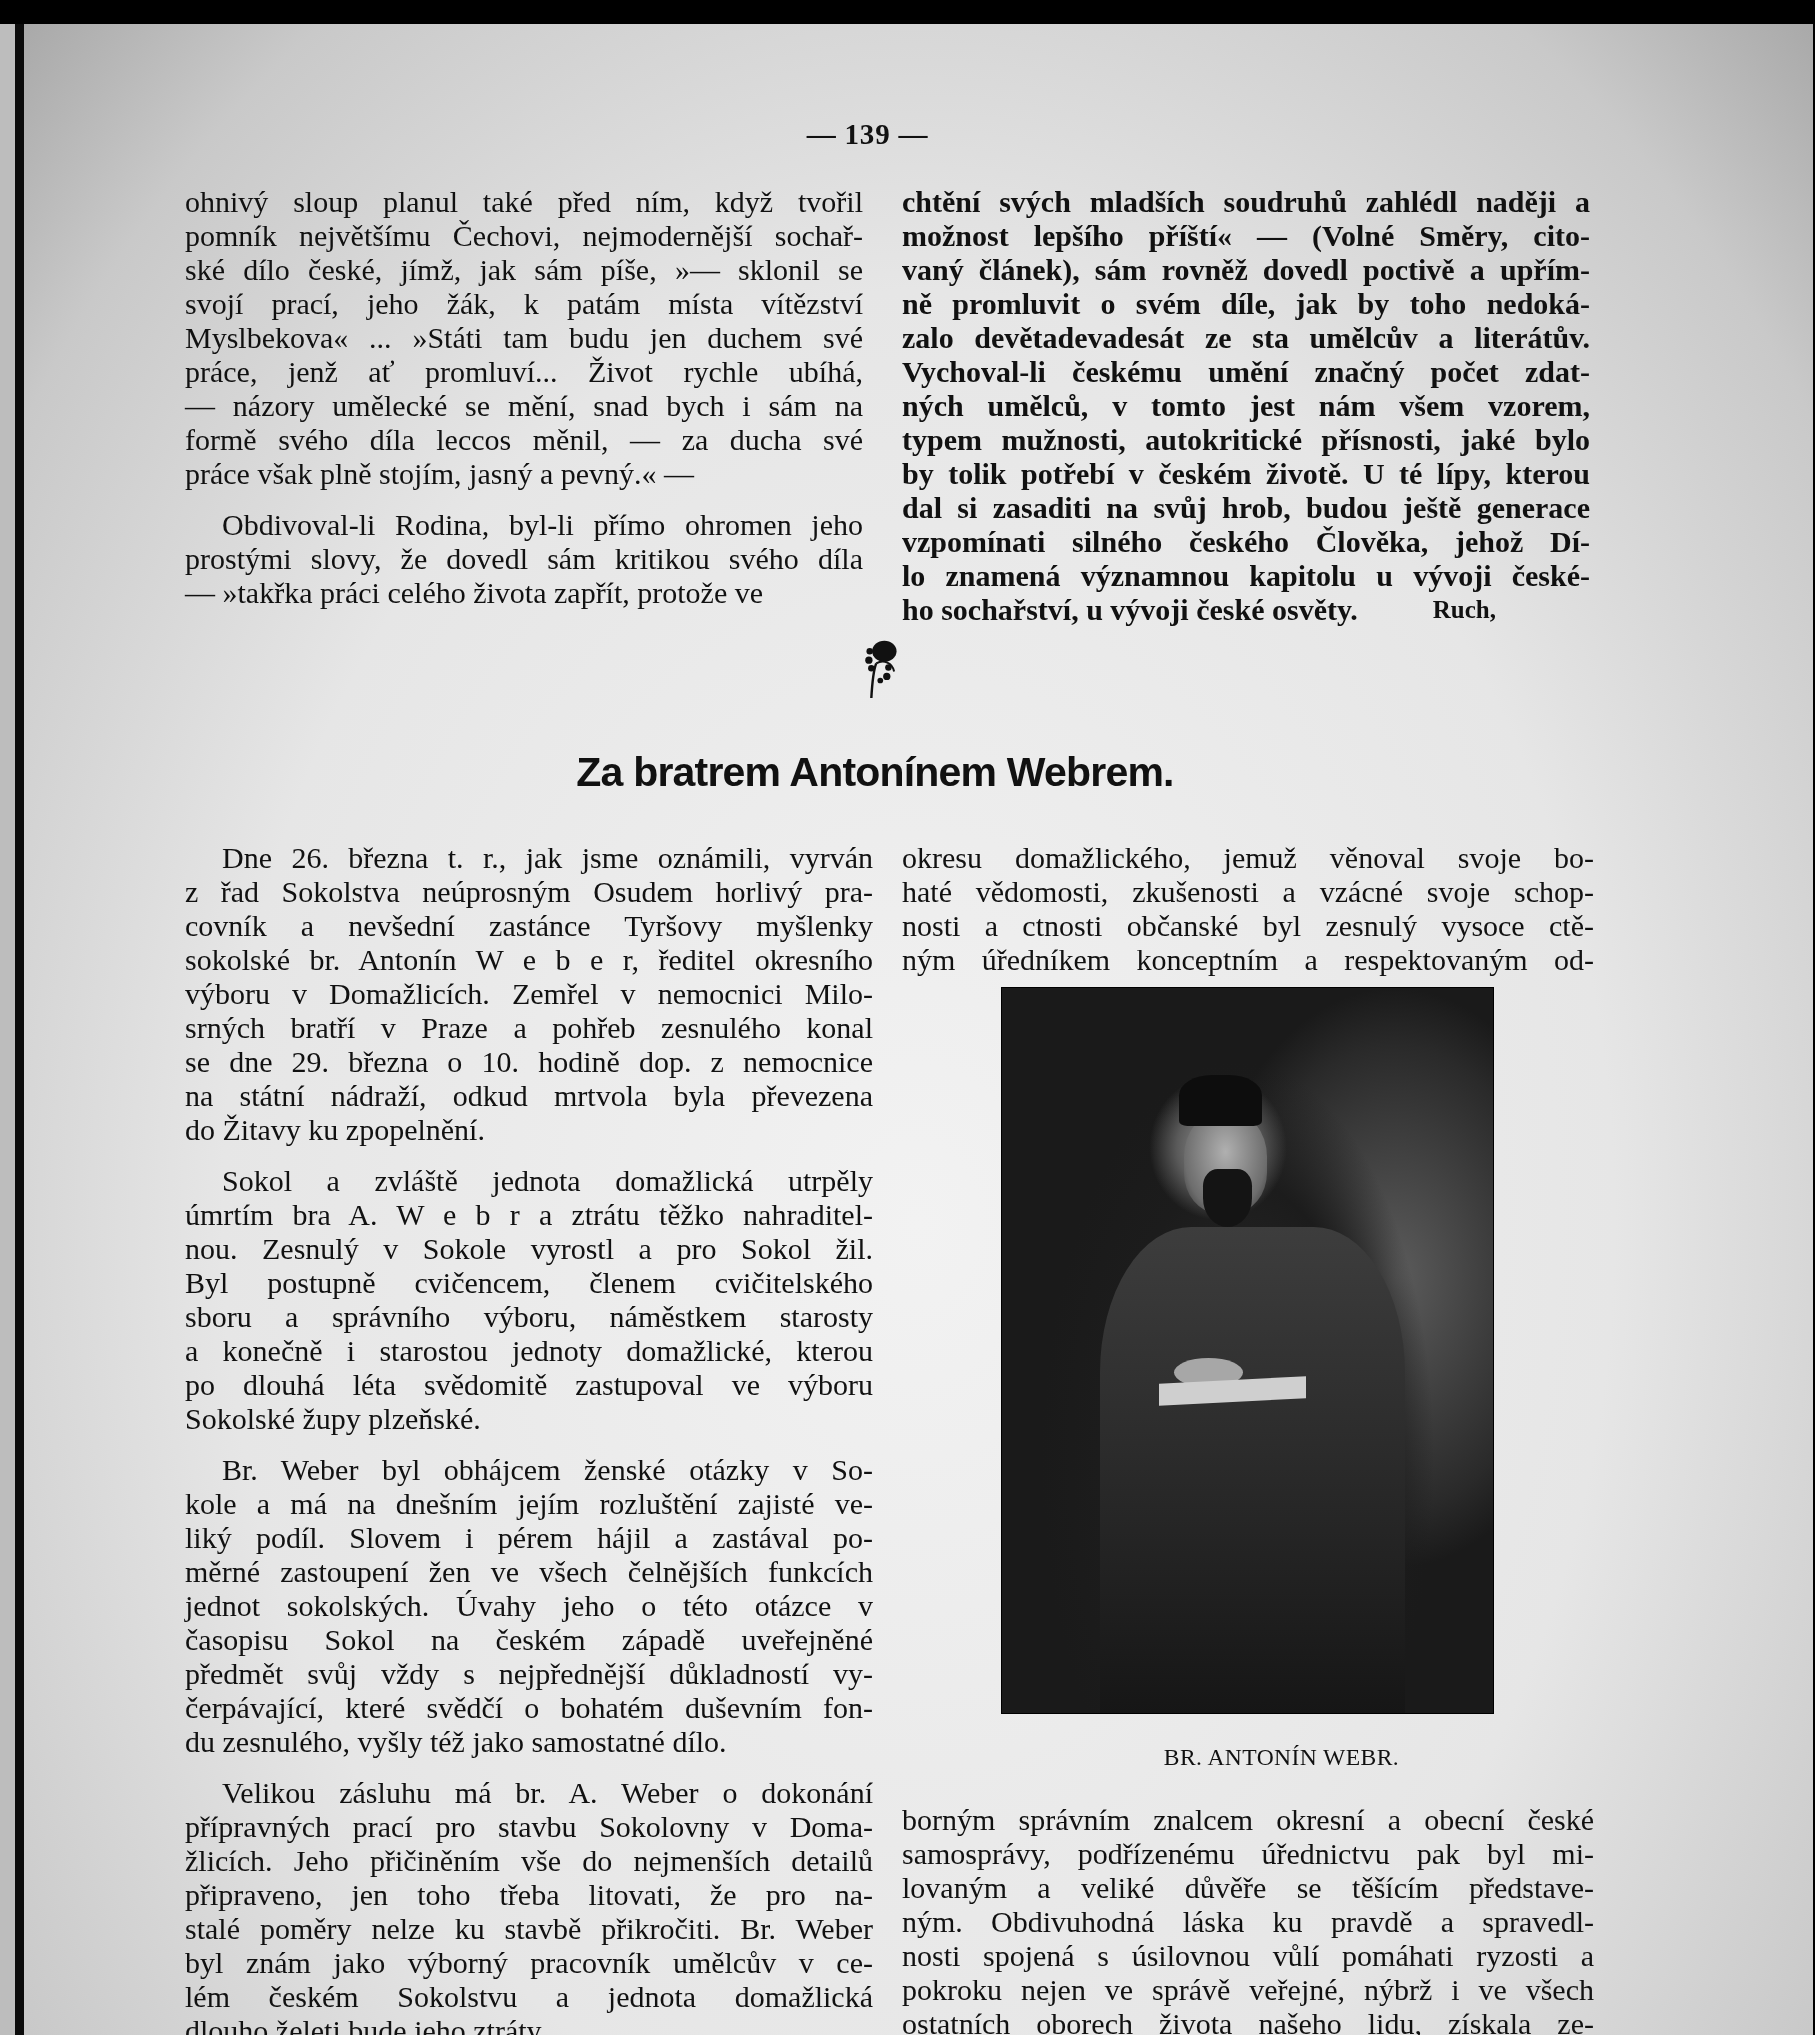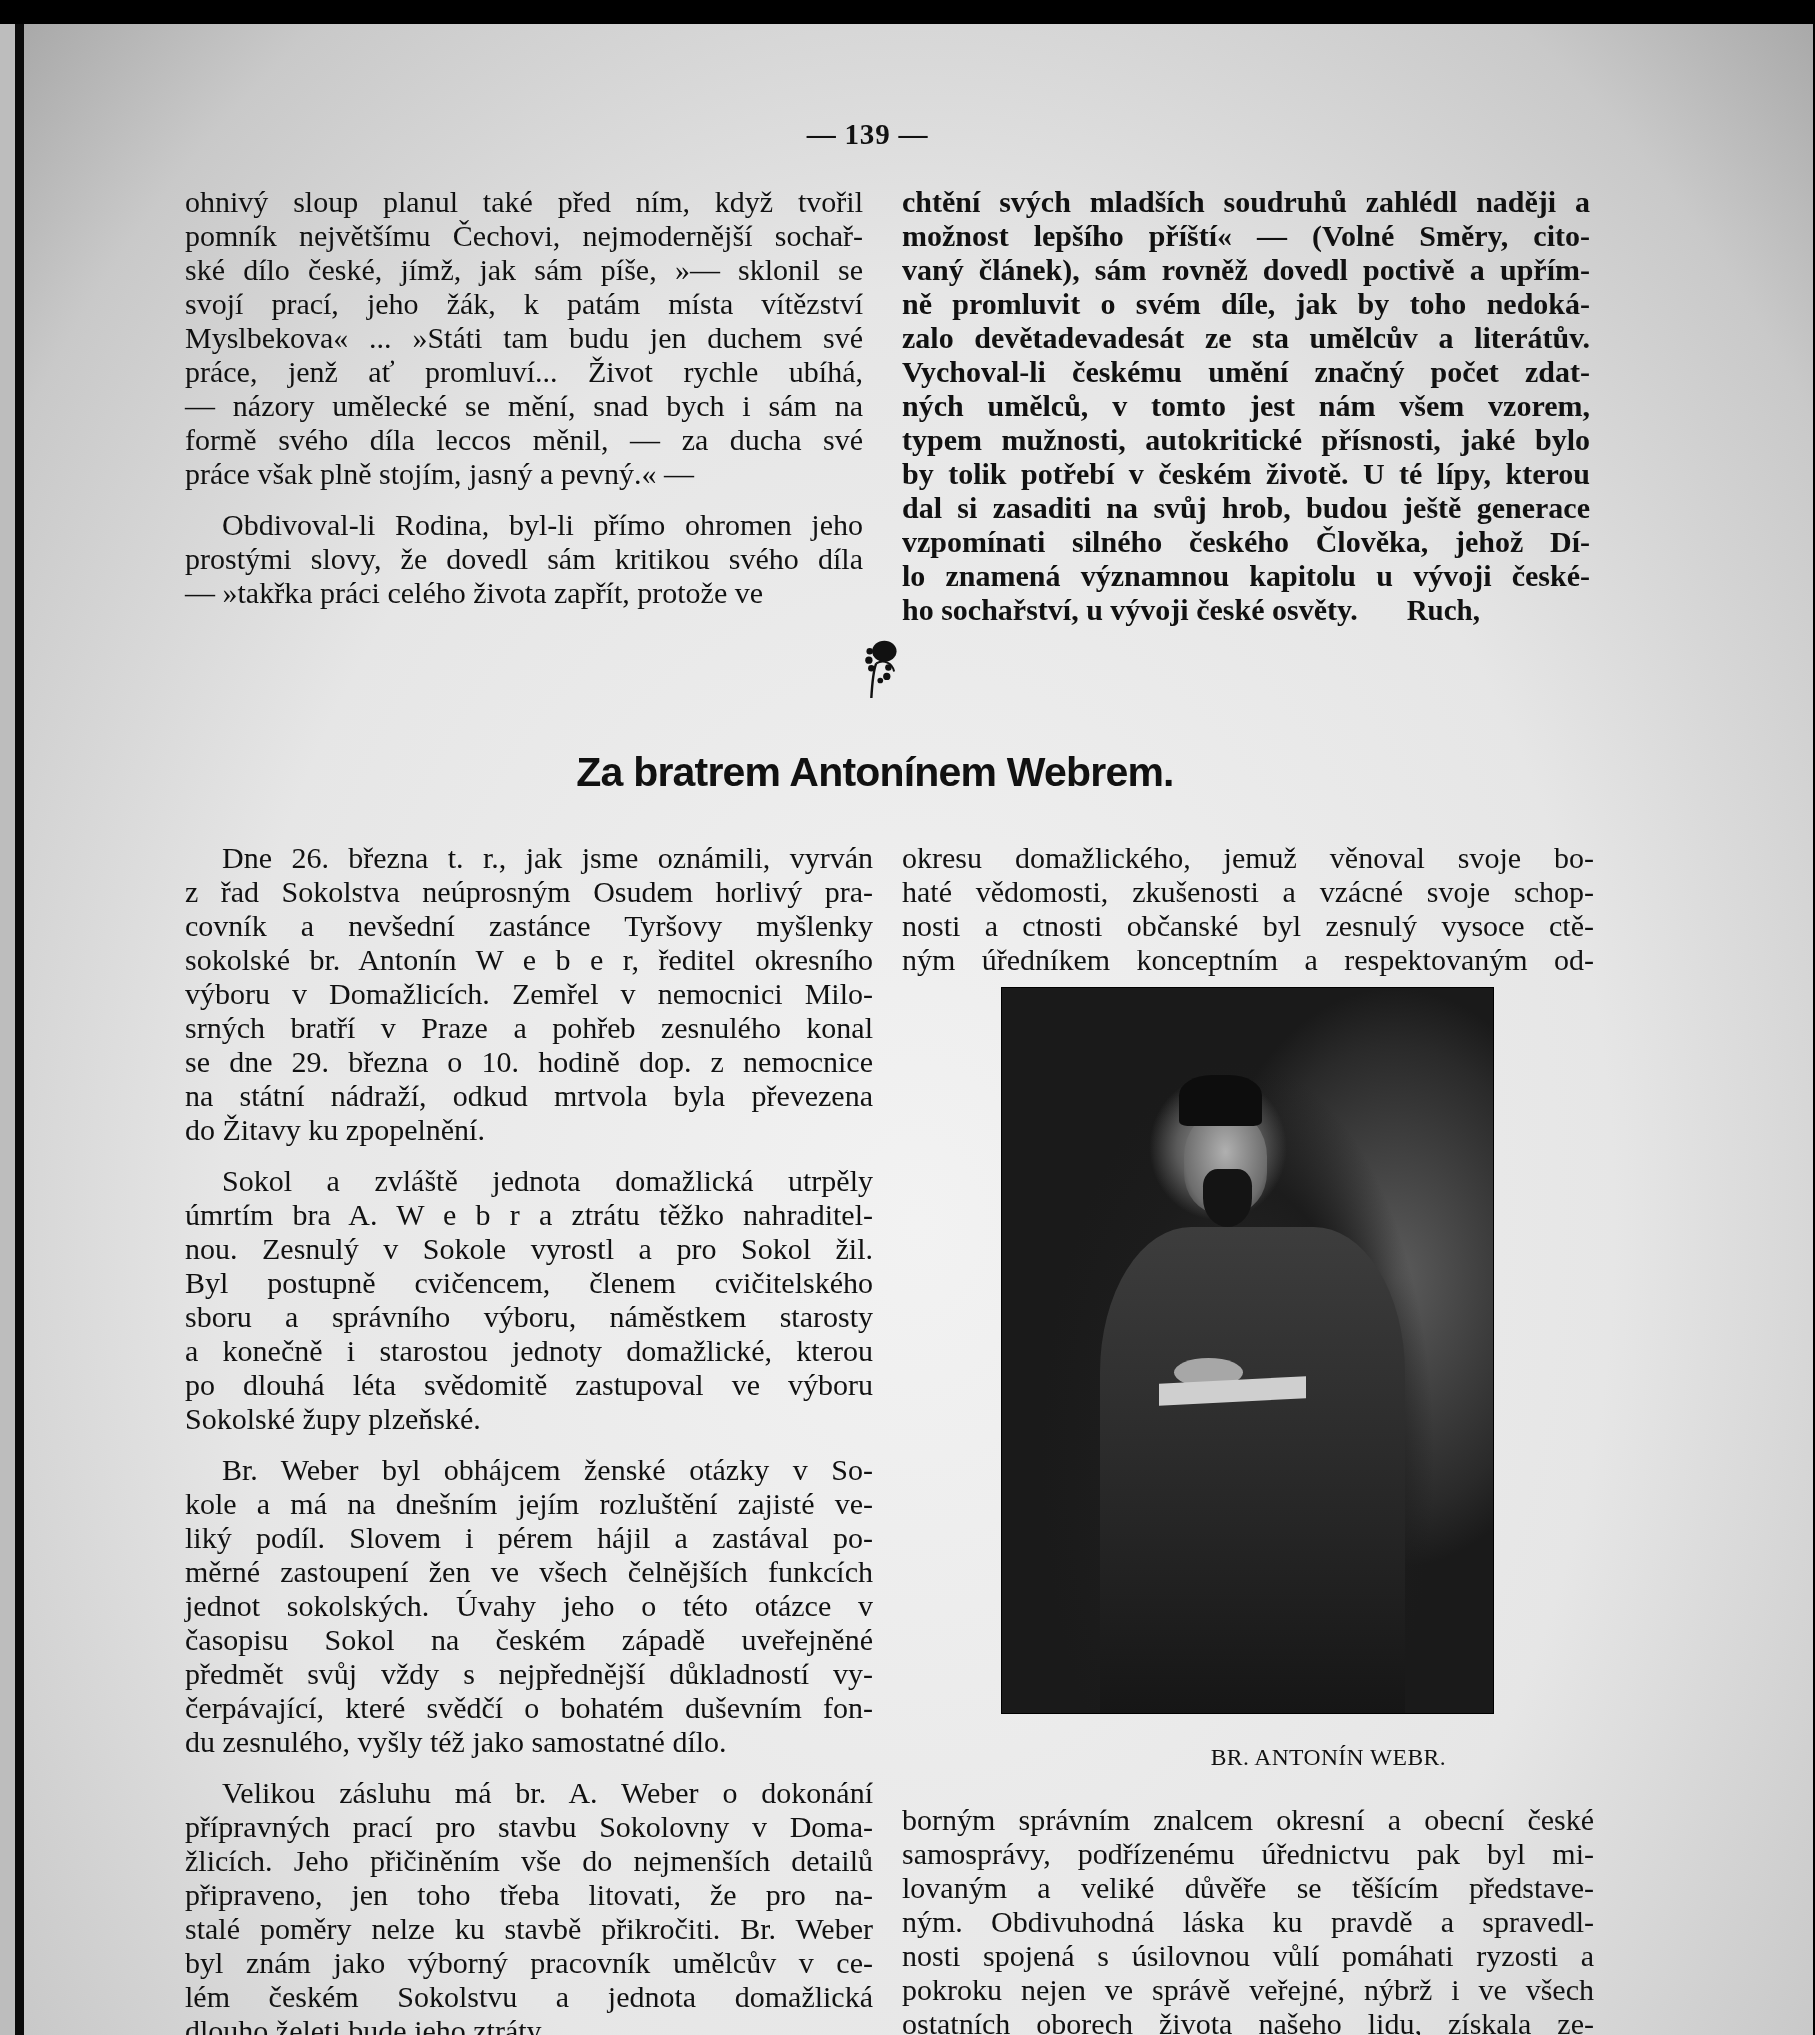--- a/index.html
+++ b/index.html
@@ -127,7 +127,7 @@
       <span class="line">dal si zasaditi na svůj hrob, budou ještě generace</span>
       <span class="line">vzpomínati silného českého Člověka, jehož Dí-</span>
       <span class="line">lo znamená významnou kapitolu u vývoji české-</span>
-      <span class="line last" style="position: relative;">ho sochařství, u vývoji české osvěty.<span style="position: absolute; right: 110px; top: 0px; font-size: 29px; margin-left: 10px;">Ruch,</span></span>
+      <span class="line last" style="position: relative;">ho sochařství, u vývoji české osvěty.<span style="position: absolute; right: 94px; top: 0px; font-size: 25px; margin-left: 10px;">Ruch,</span></span>
     </p>
   </div>
 

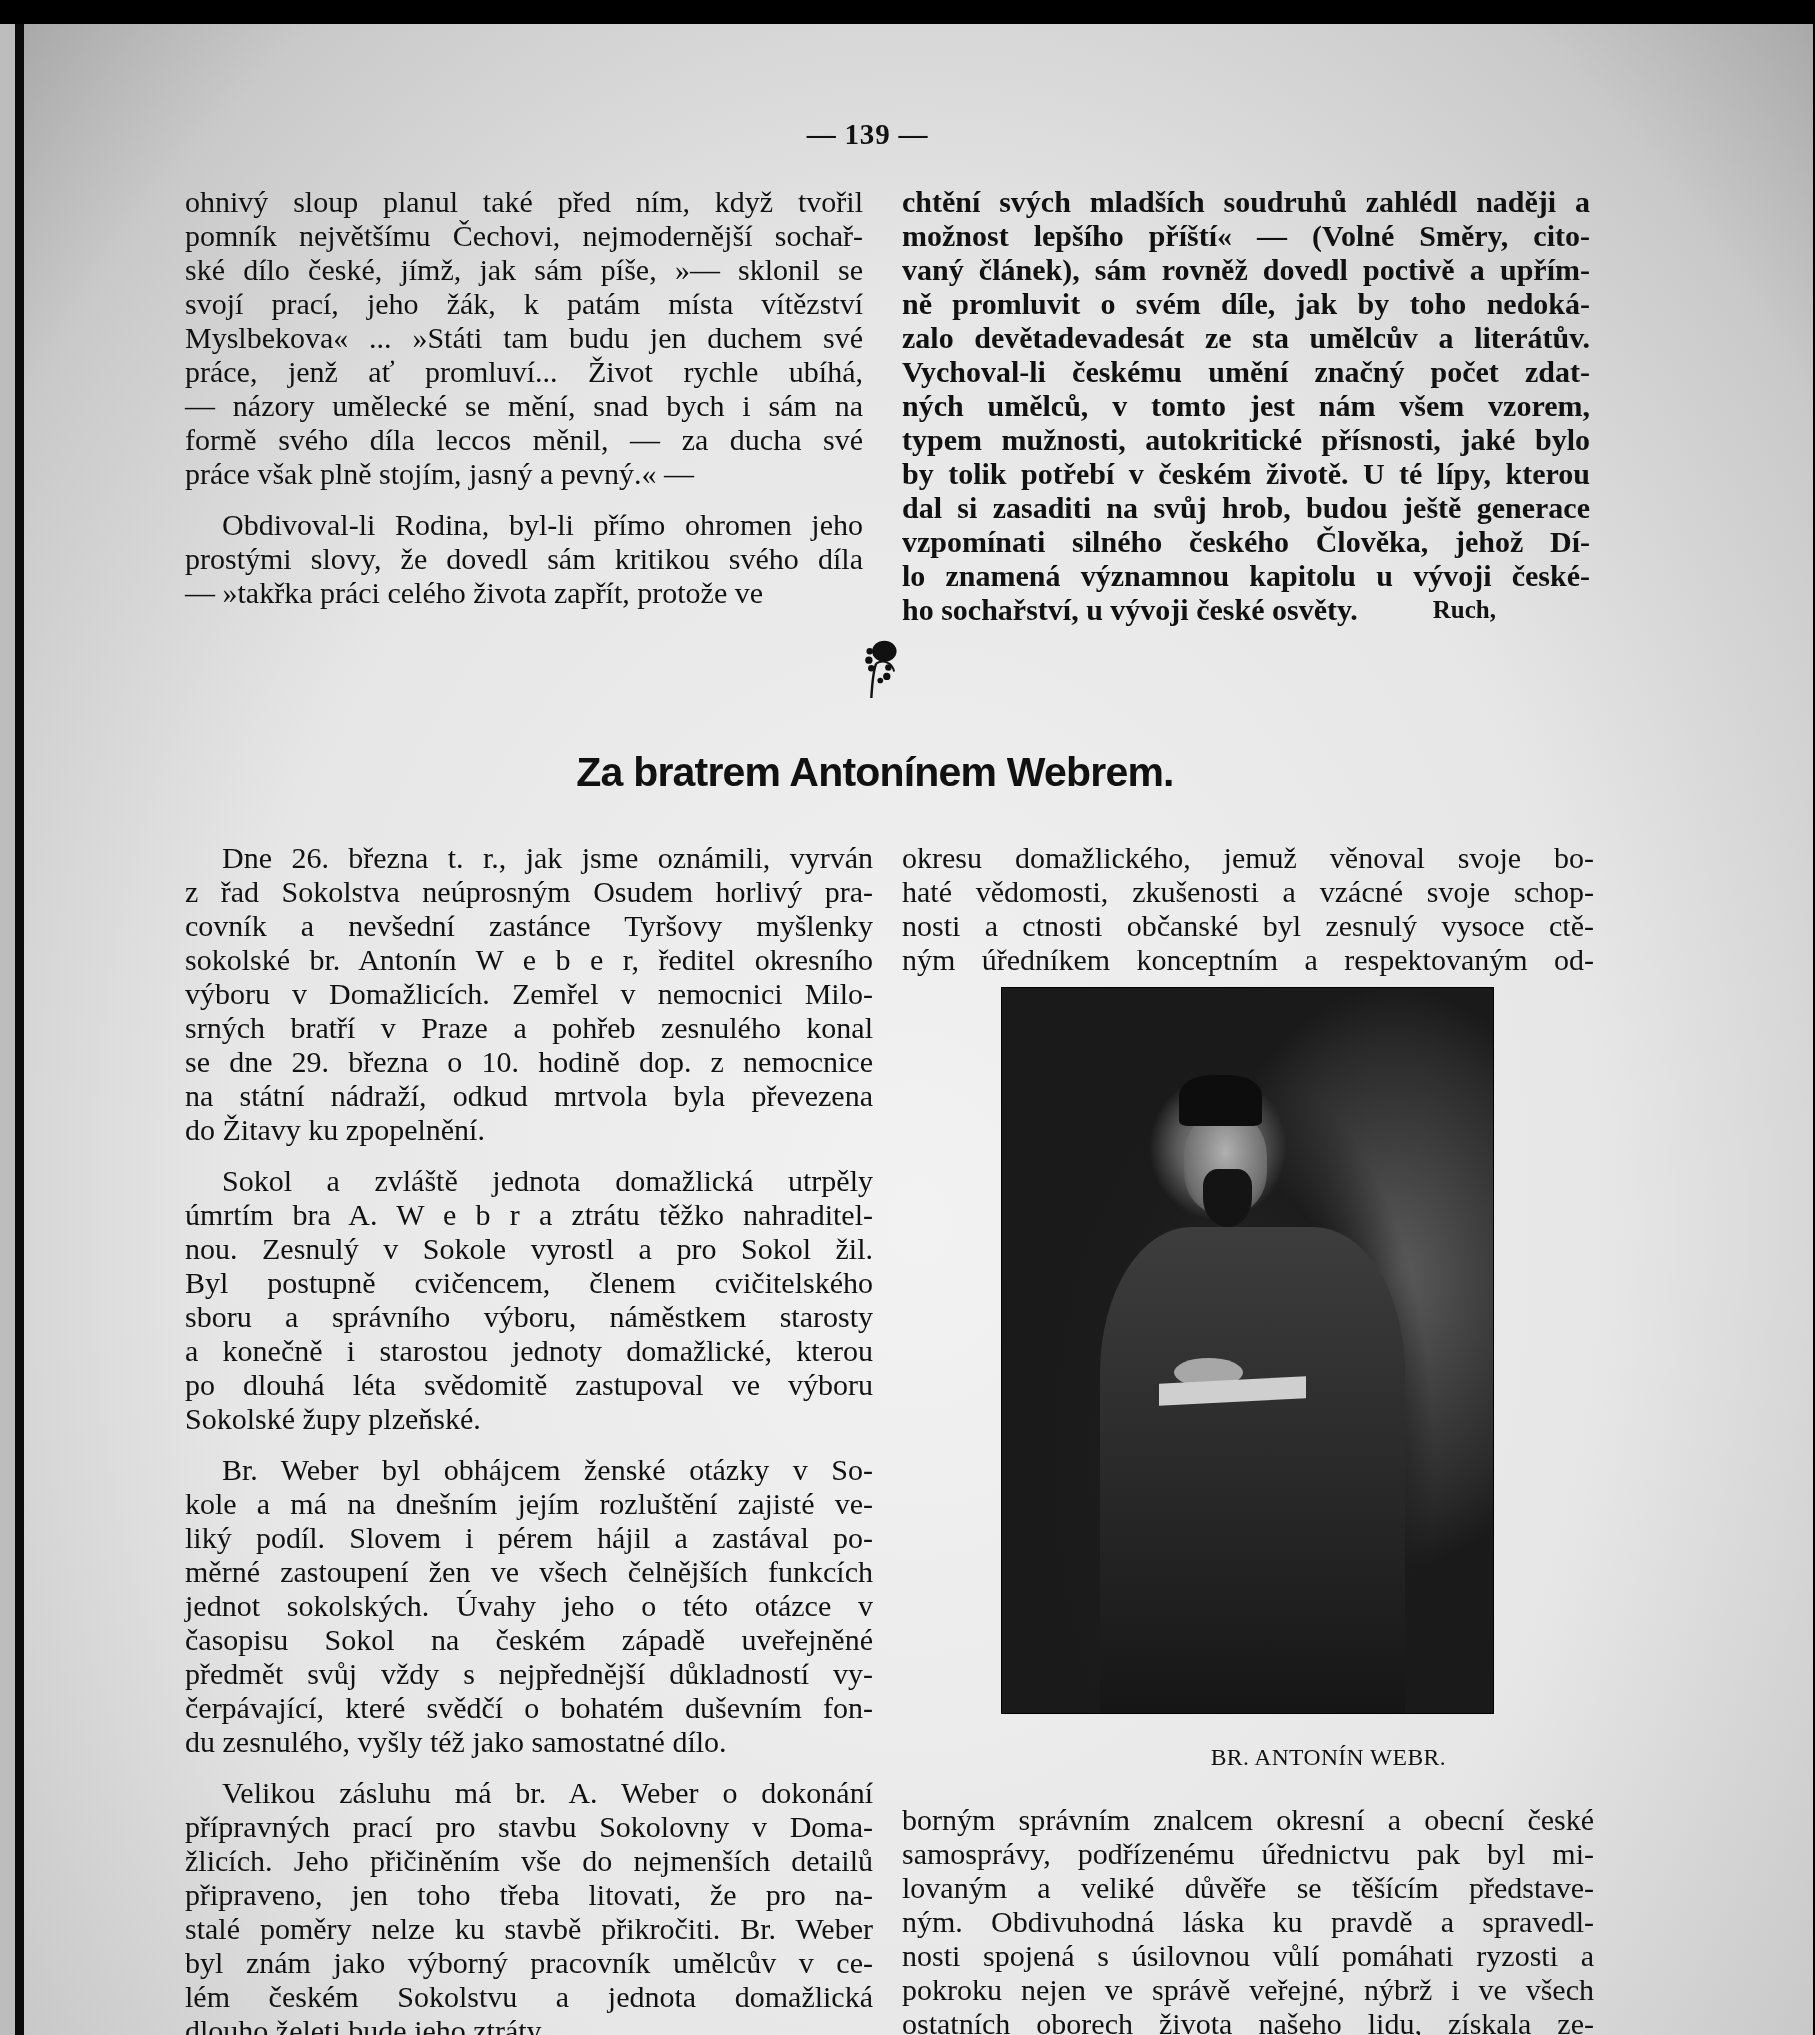--- a/index.html
+++ b/index.html
@@ -81,7 +81,7 @@
     border-radius: 50%; background: #a7a7a7;
   }
   .photo-caption {
-    position: absolute; left: 953px; top: 1744px; width: 493px; text-align: right;
+    position: absolute; left: 1035px; top: 1744px; width: 493px; text-align: center;
     font-size: 23.6px; letter-spacing: 0.4px;
   }
 </style>

